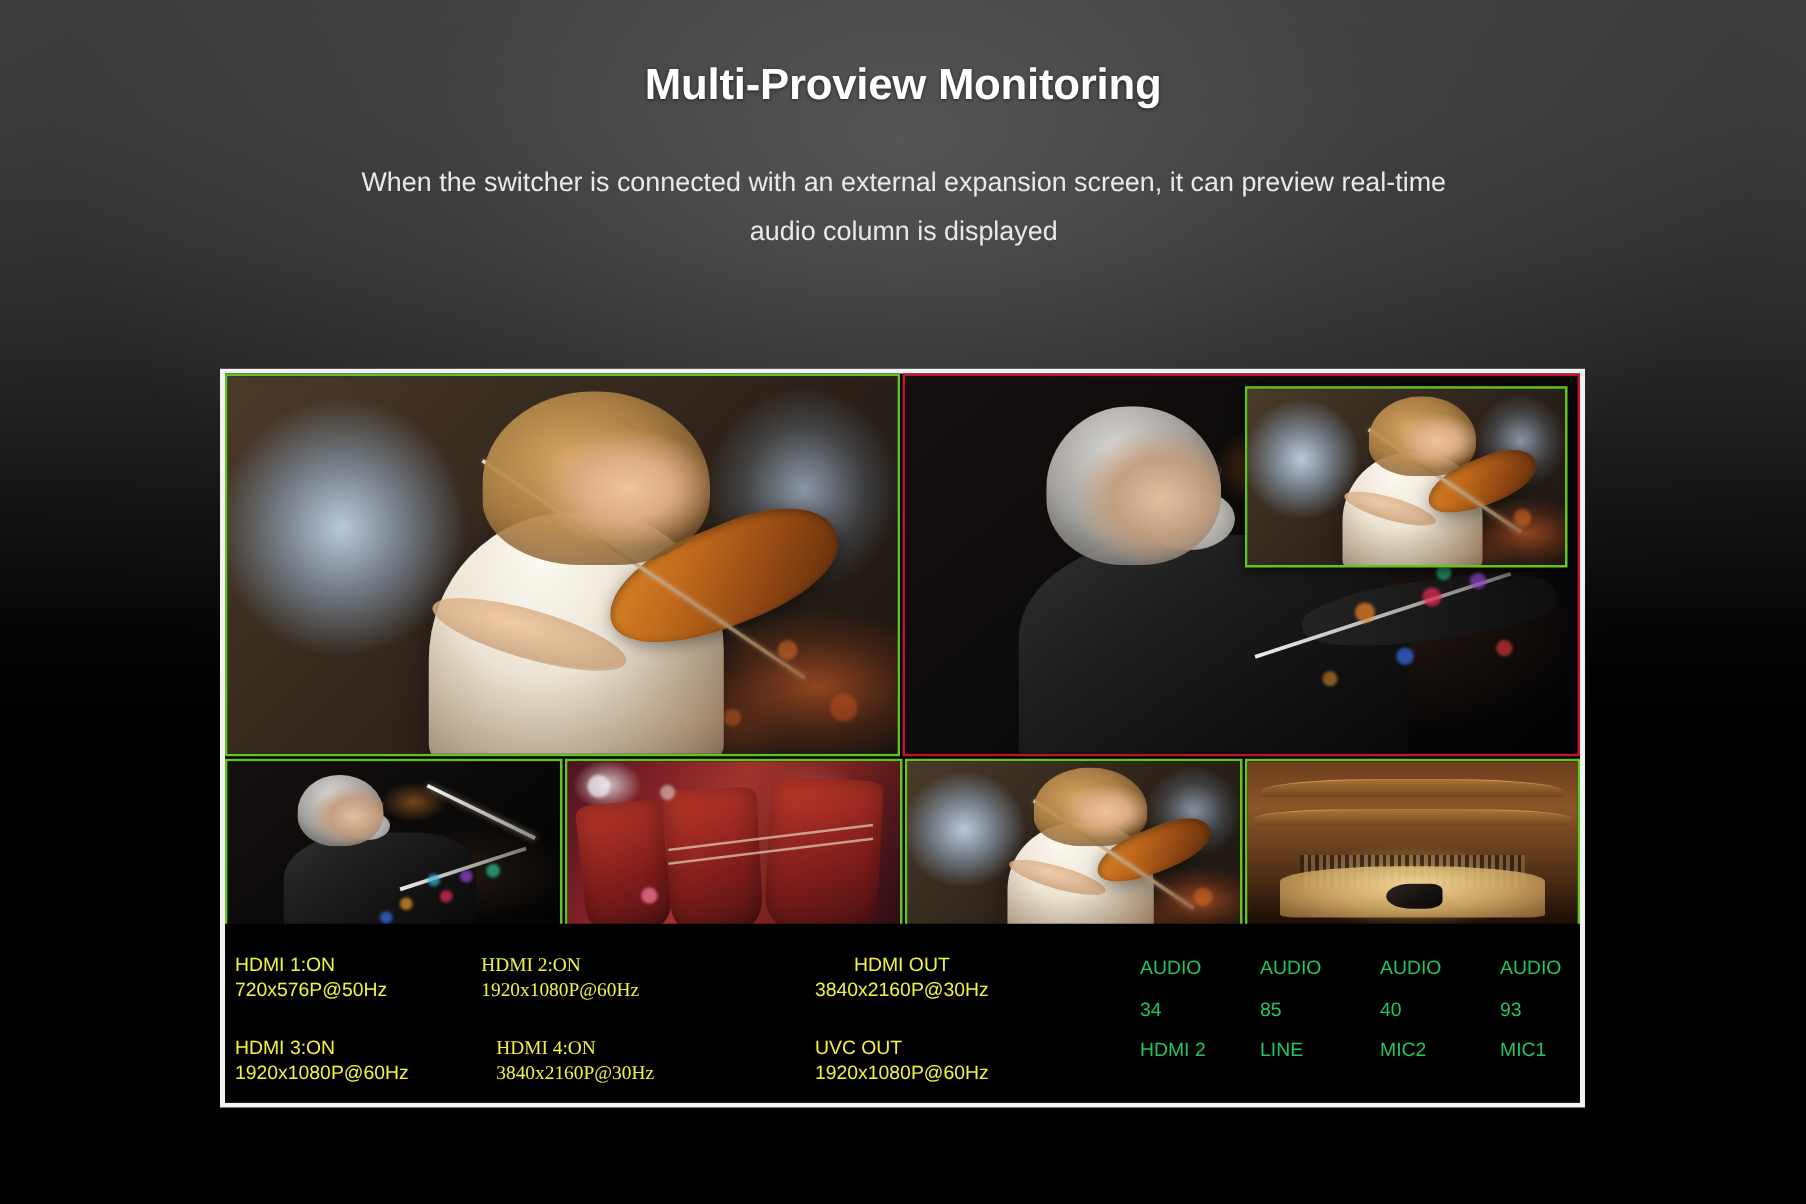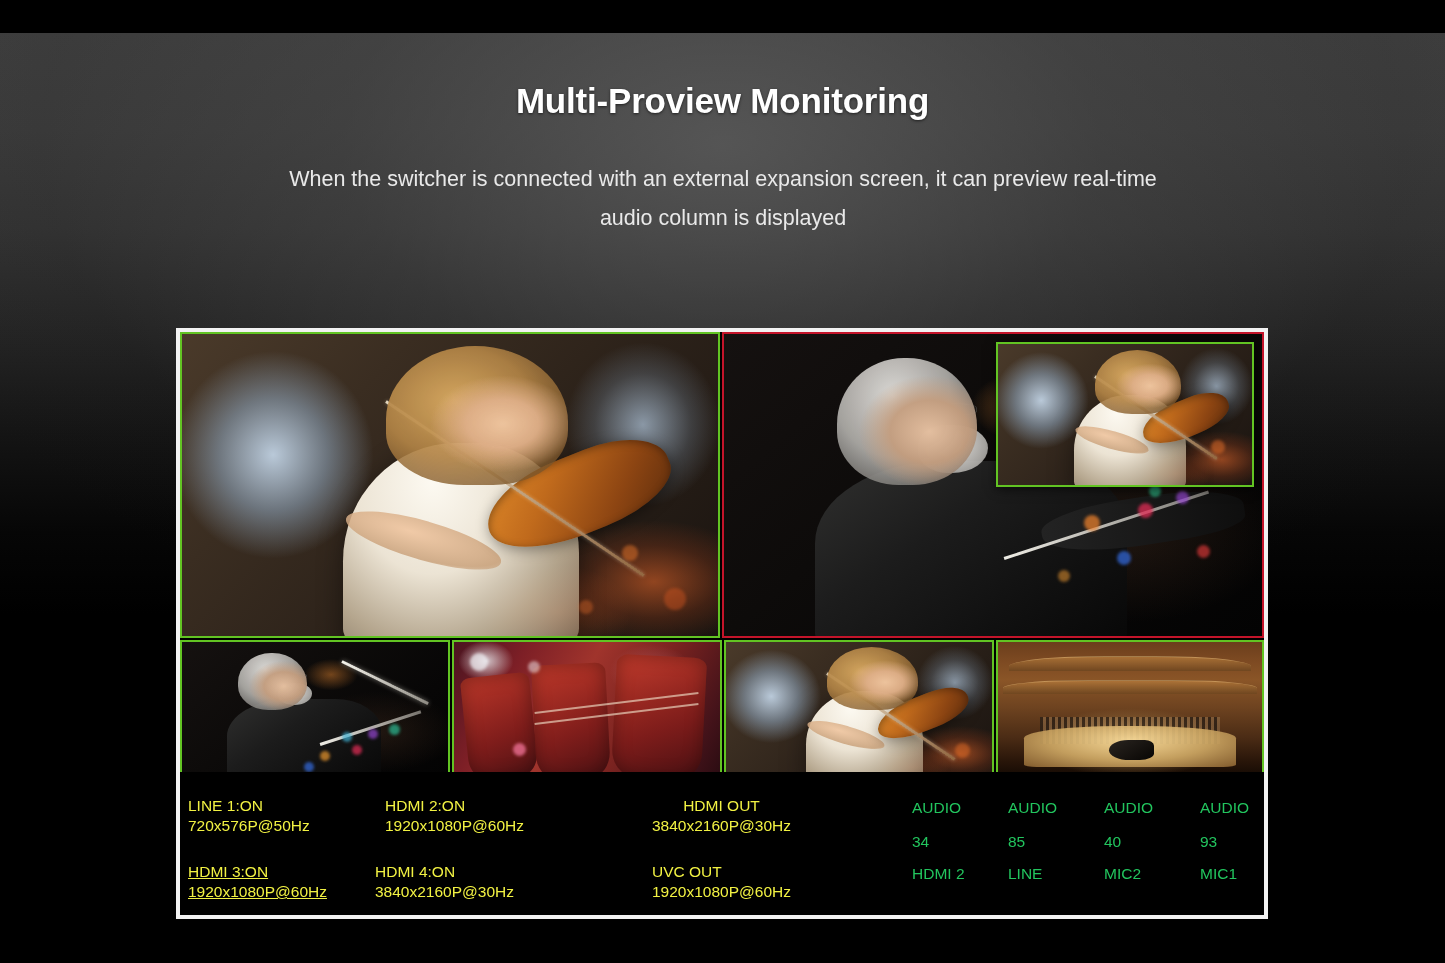--- a/index.html
+++ b/index.html
@@ -19,7 +19,6 @@
     background:
       radial-gradient(ellipse 1000px 620px at 50% 16%, rgba(92,92,92,0.78) 0%, rgba(70,70,70,0.42) 38%, rgba(30,30,30,0.10) 68%, rgba(0,0,0,0) 86%),
       linear-gradient(180deg, #3f3f3f 0%, #3c3c3c 14%, #343434 28%, #262626 42%, #141414 58%, #060606 72%, #000000 84%, #000000 100%);
-    margin-top: 33px;
   }
 
   

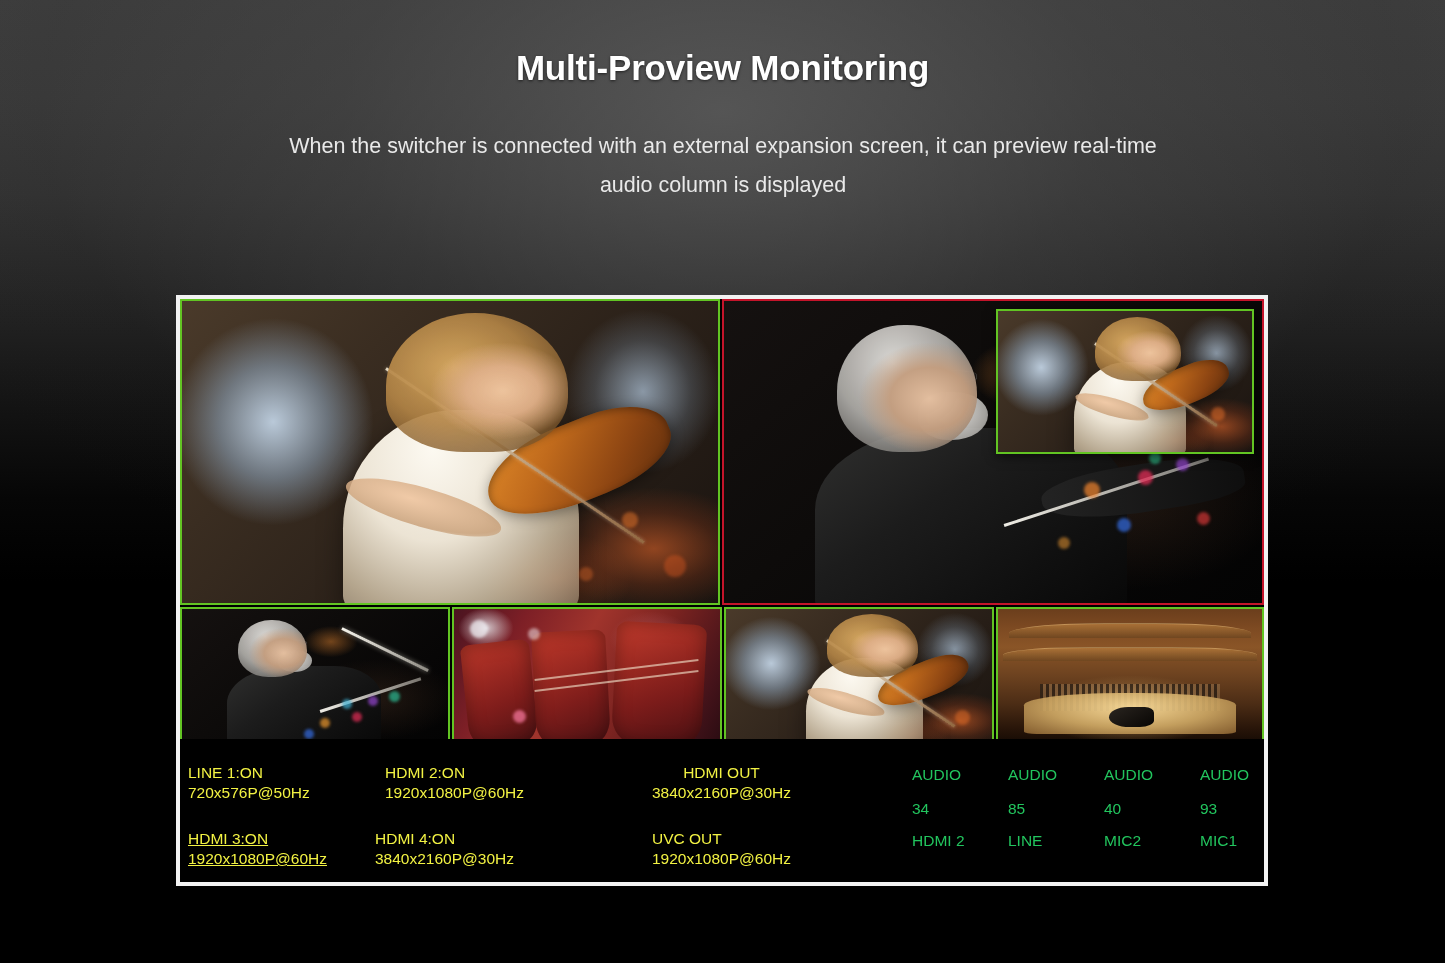--- a/index.html
+++ b/index.html
@@ -385,7 +385,7 @@
       <div id="info-bar">
 
         <div class="sig" style="left:8px; top:24px;">
-          <span class="ttl">LINE 1:ON</span>
+          <span class="ttl">HDMI 1:ON</span>
           <span class="res">720x576P@50Hz</span>
         </div>
         <div class="sig" style="left:205px; top:24px;">

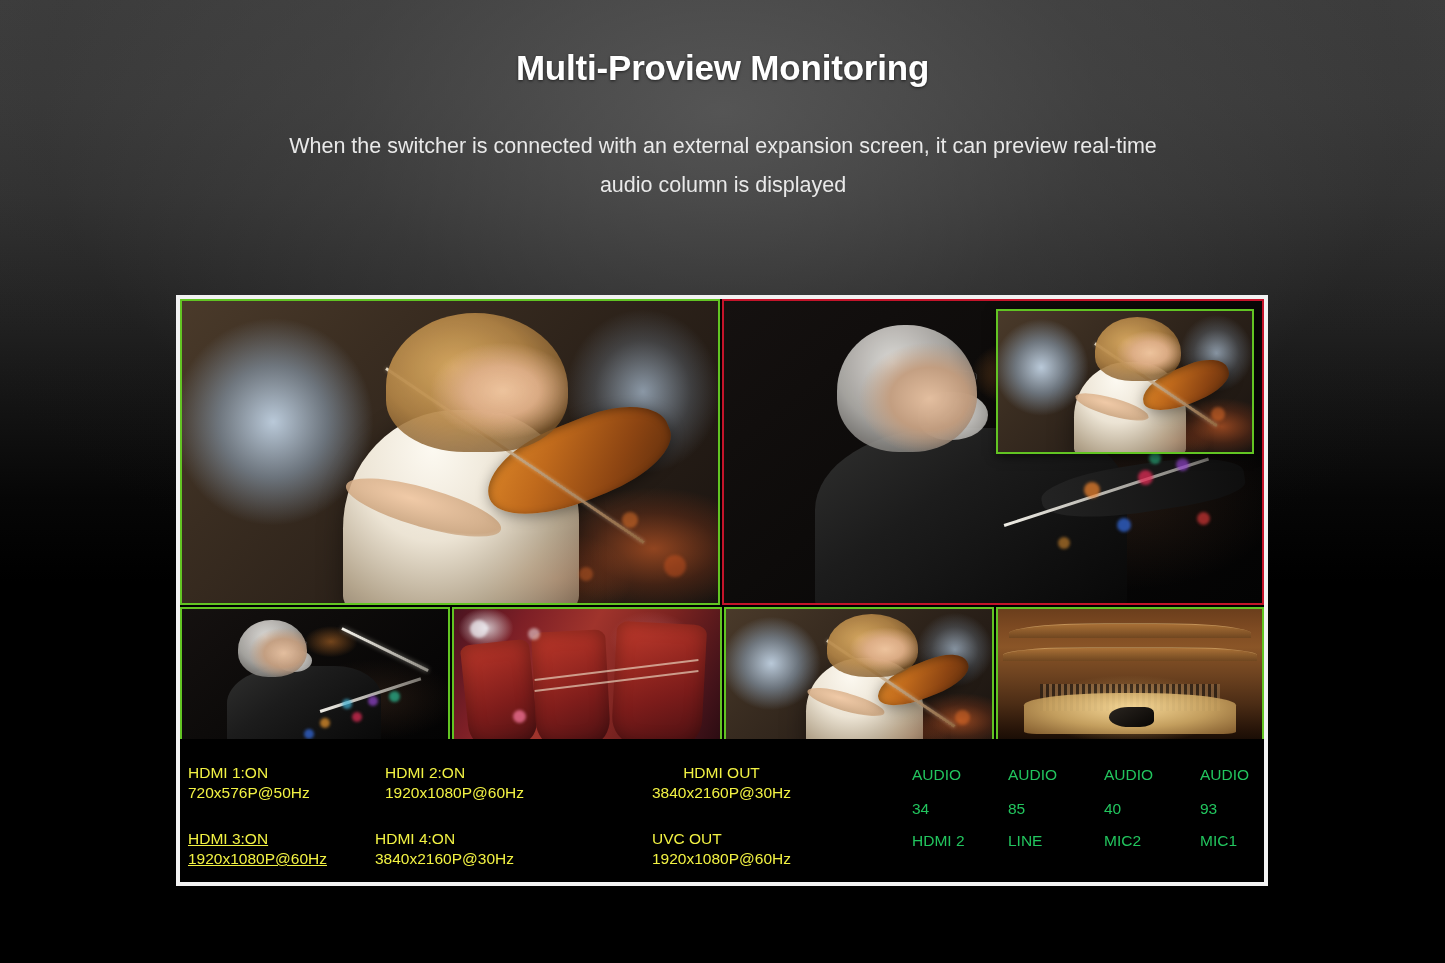--- a/index.html
+++ b/index.html
@@ -388,7 +388,7 @@
           <span class="ttl">HDMI 1:ON</span>
           <span class="res">720x576P@50Hz</span>
         </div>
-        <div class="sig" style="left:205px; top:24px;">
+        <div class="sig" style="left:205px; top:24px;font-family:Liberation Serif, serif;">
           <span class="ttl">HDMI 2:ON</span>
           <span class="res">1920x1080P@60Hz</span>
         </div>

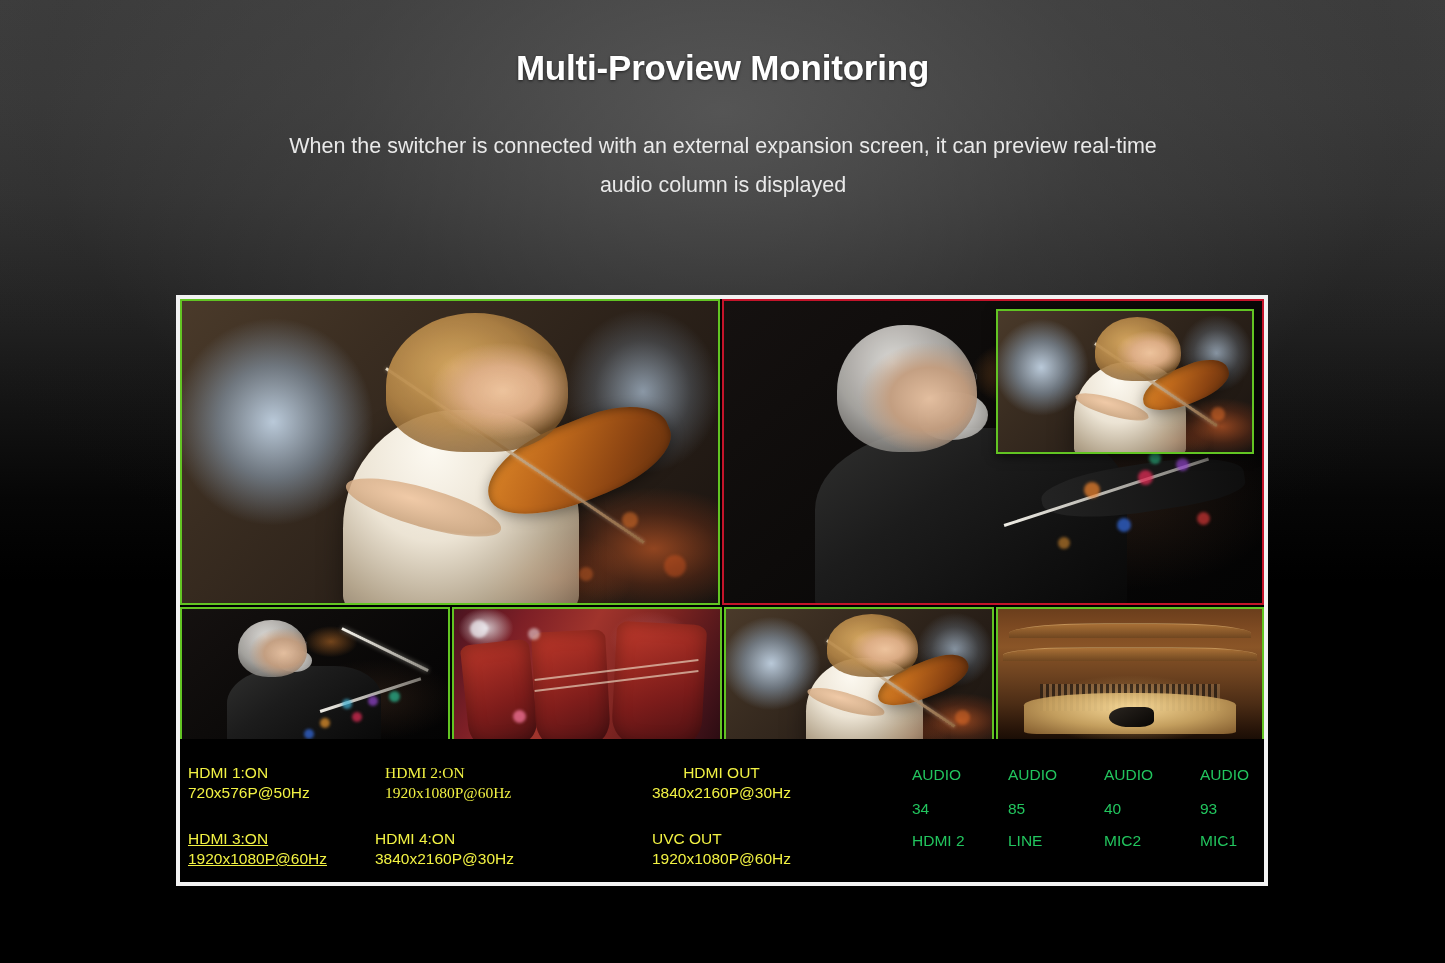--- a/index.html
+++ b/index.html
@@ -397,7 +397,7 @@
           <span class="res">3840x2160P@30Hz</span>
         </div>
 
-        <div class="sig" style="left:8px; top:90px;text-decoration:underline;">
+        <div class="sig" style="left:8px; top:90px;">
           <span class="ttl">HDMI 3:ON</span>
           <span class="res">1920x1080P@60Hz</span>
         </div>

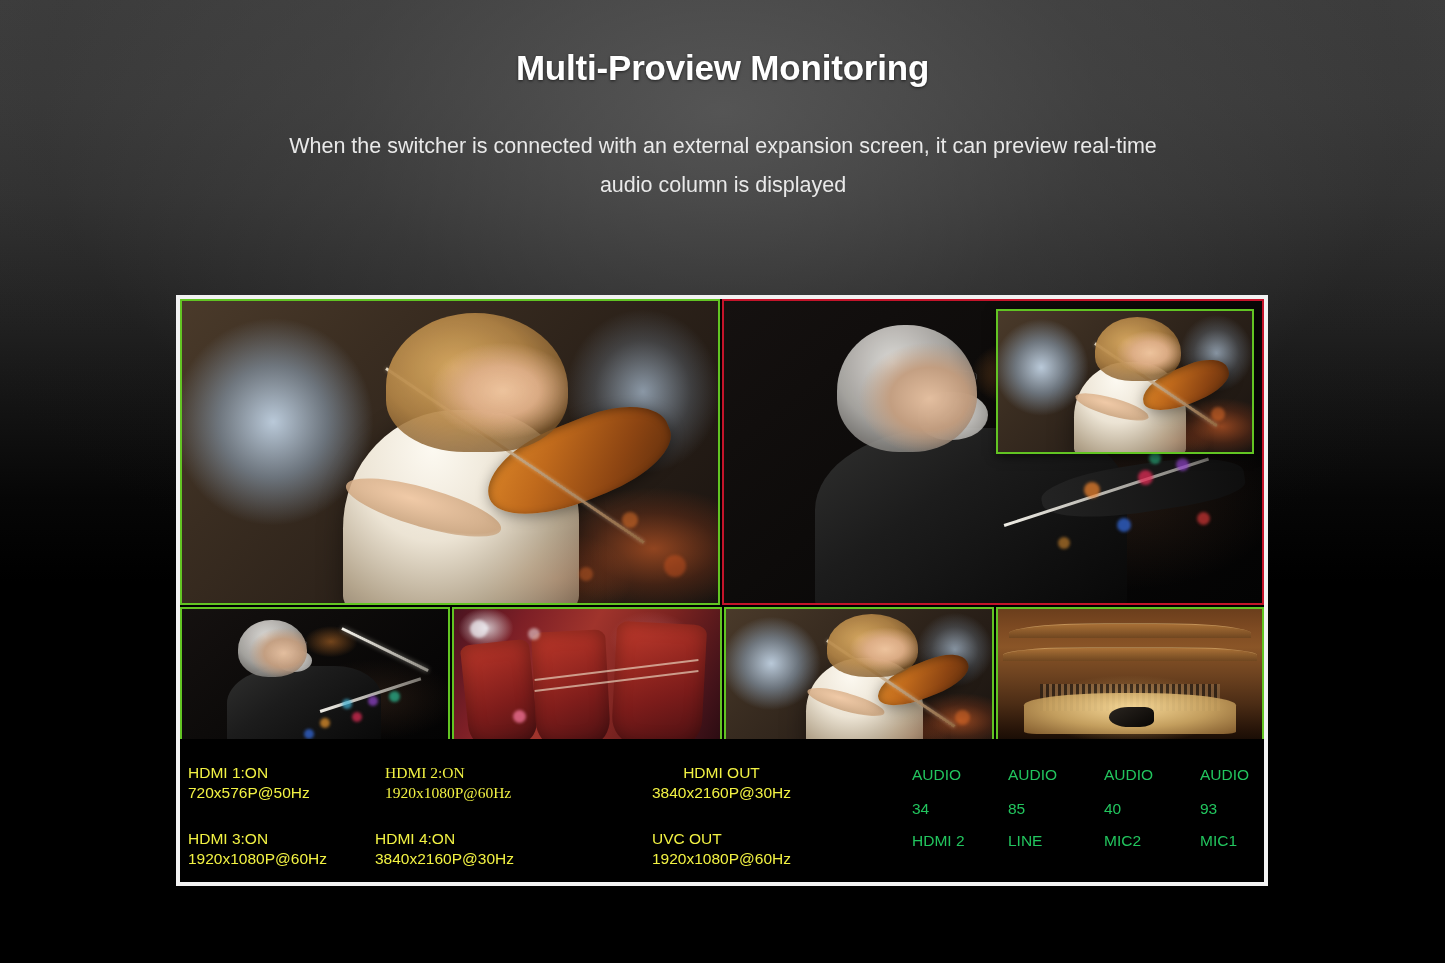--- a/index.html
+++ b/index.html
@@ -401,7 +401,7 @@
           <span class="ttl">HDMI 3:ON</span>
           <span class="res">1920x1080P@60Hz</span>
         </div>
-        <div class="sig" style="left:195px; top:90px;">
+        <div class="sig" style="left:217px; top:90px;font-family:Liberation Serif, serif;">
           <span class="ttl">HDMI 4:ON</span>
           <span class="res">3840x2160P@30Hz</span>
         </div>

